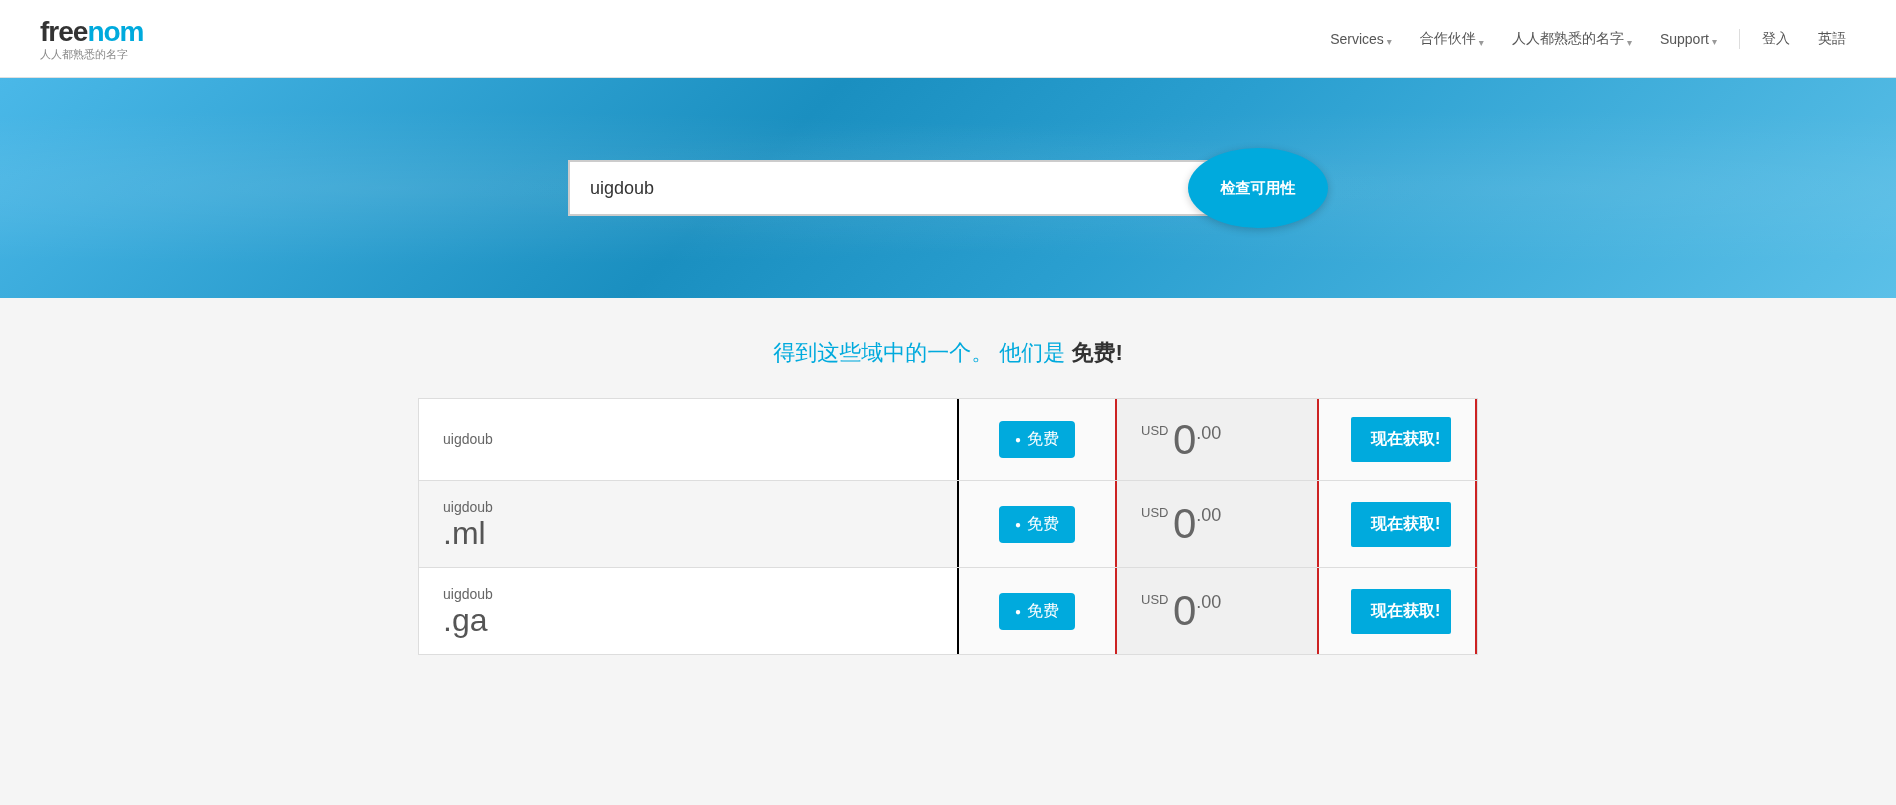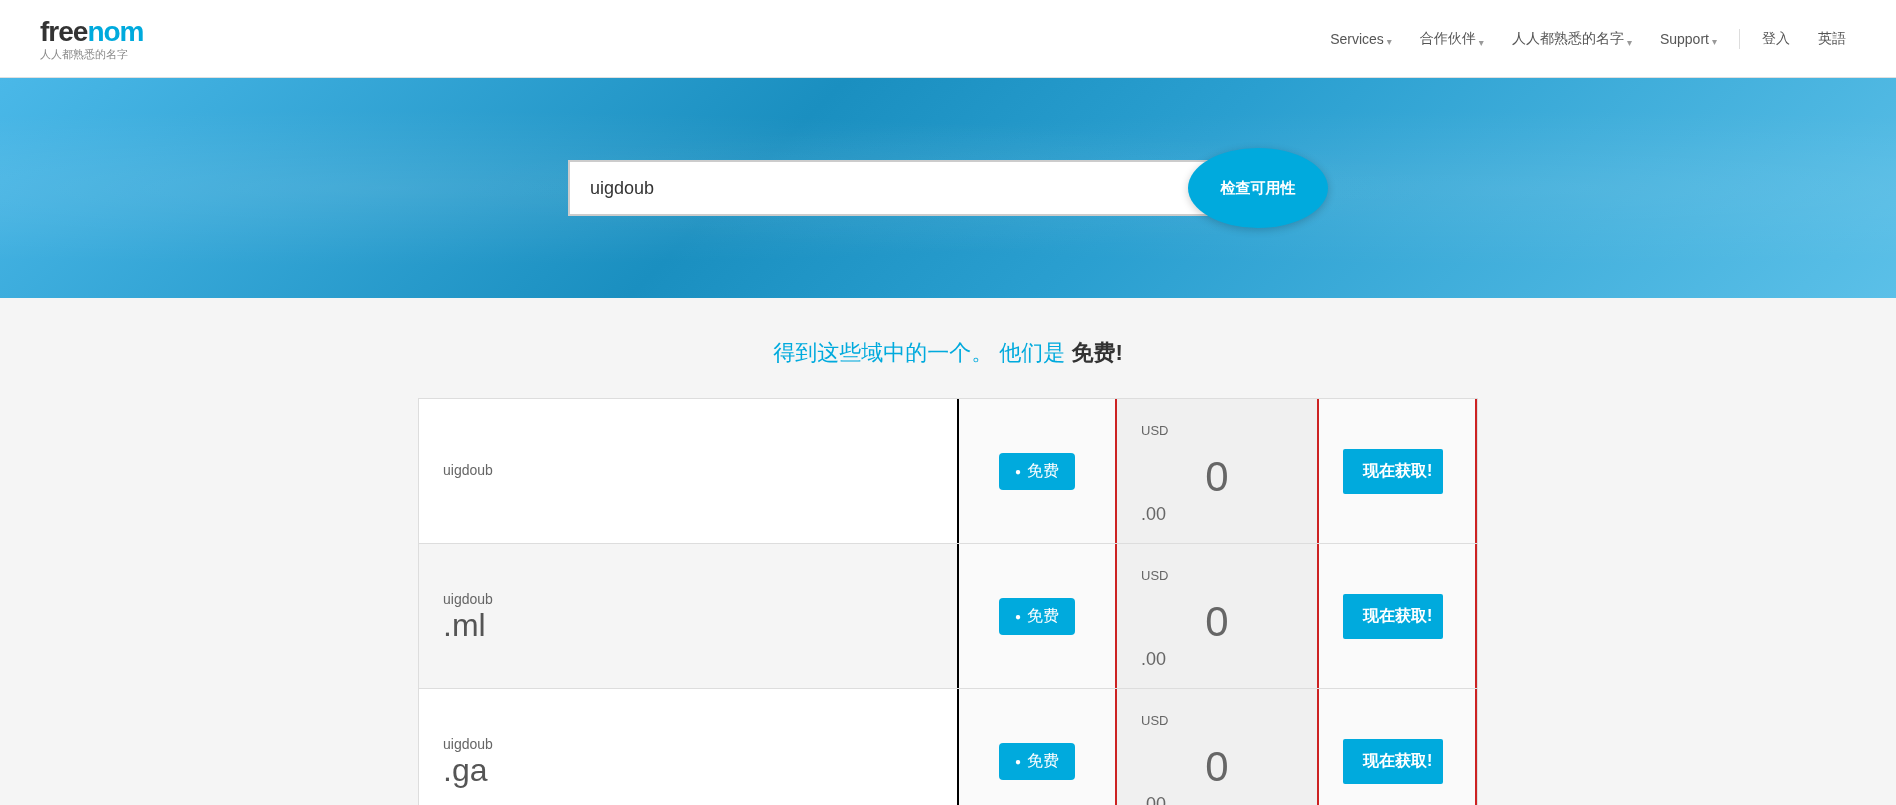--- a/index.html
+++ b/index.html
@@ -185,7 +185,7 @@
     }
     .price-cell {
       display: flex;
-      flex-direction: column;
+      flex-direction: row;
       align-items: center;
       gap: 0;
       padding: 18px 24px;

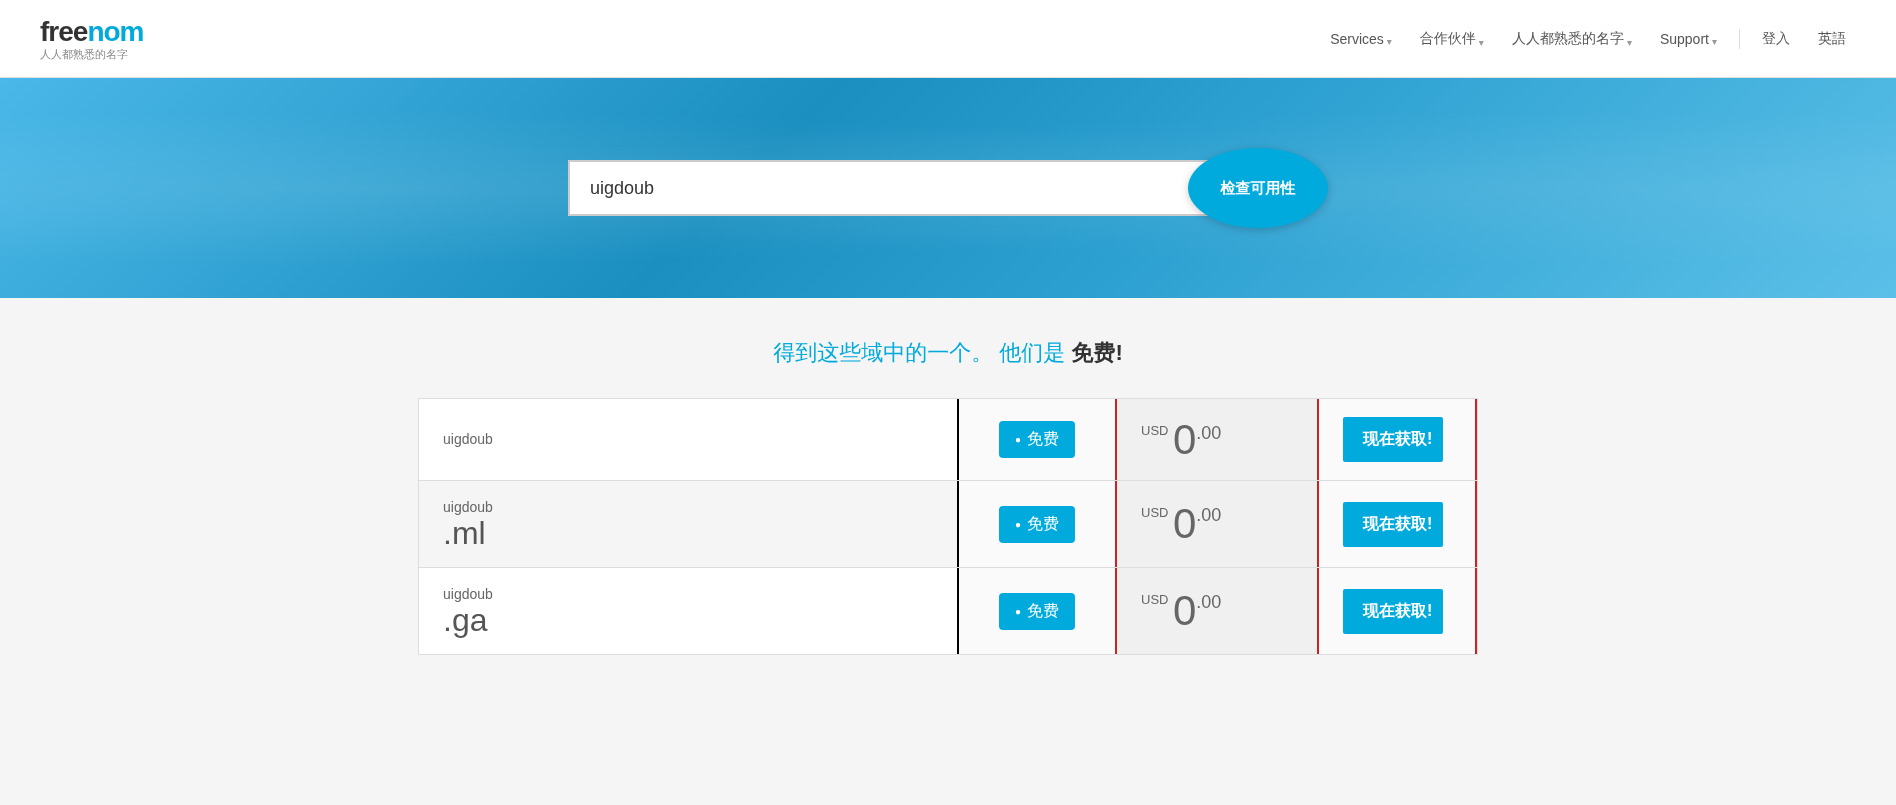--- a/index.html
+++ b/index.html
@@ -154,7 +154,7 @@
       border-left: 2px solid #cc2222;
       border-right: 2px solid #cc2222;
       background: #fafafa;
-      align-items: flex-start;
+      align-items: flex-end;
     }
     .domain-name-small {
       font-size: 14px;

